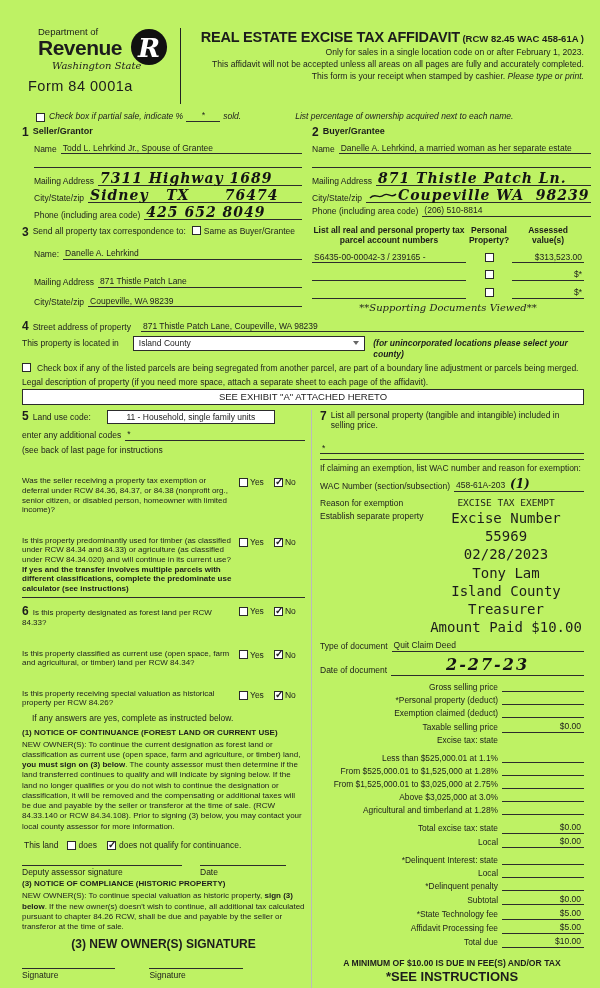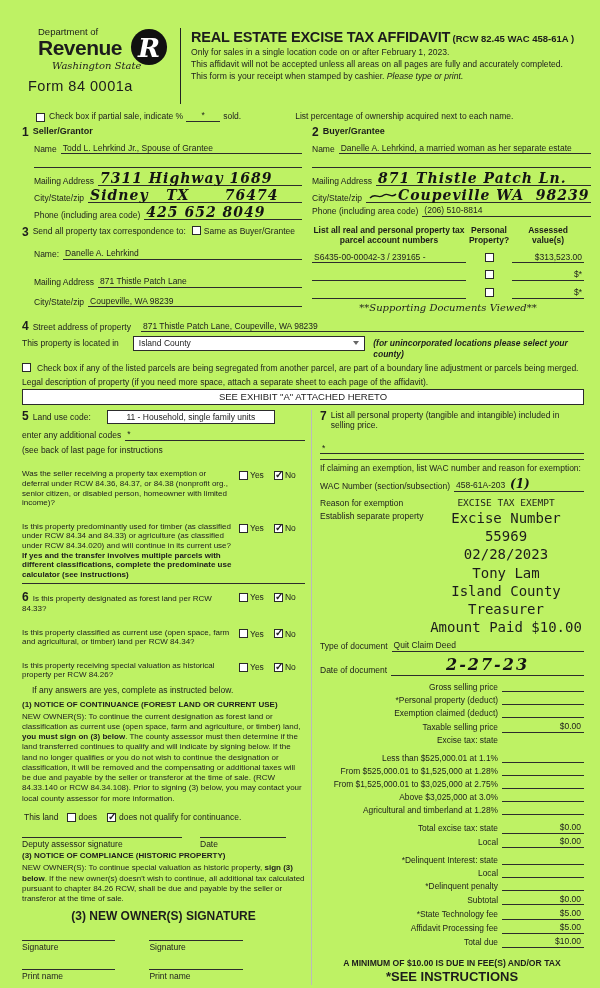--- a/index.html
+++ b/index.html
@@ -34,7 +34,7 @@
   .revenue { font-size:21px; font-weight:bold; letter-spacing:-0.5px; line-height:0.95; }
   .wastate { font-family:"DejaVu Serif", serif; font-style:italic; font-size:10px; margin:2px 0 0 14px; }
   .formnum { font-size:14.5px; margin-top:5px; margin-left:-10px; letter-spacing:0.5px; }
-  #hdr-right { flex:1; padding-top:2px; }
+  #hdr-right { flex:1; padding-top:2px;text-align:right; }
   .title { font-size:14.5px; font-weight:bold; letter-spacing:-0.2px; }
   .title-rcw { font-size:9.5px; font-weight:bold; }
   .sub { font-size:8.6px; margin-top:1px; }

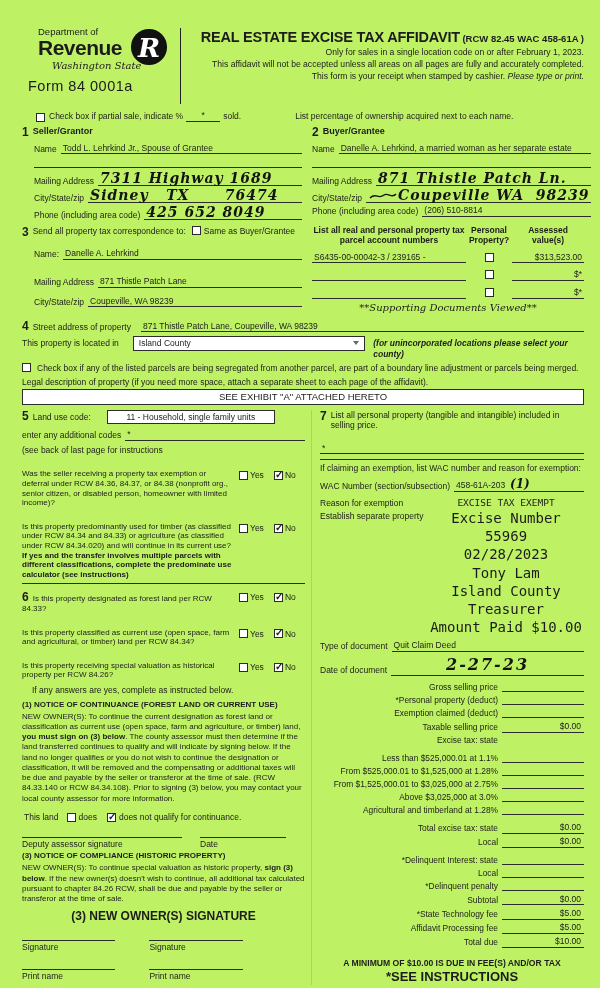--- a/index.html
+++ b/index.html
@@ -105,7 +105,7 @@
     </div>
   </div>
 
-  <div class="row" style="margin:2px 0 4px 14px;">
+  <div class="row" style="margin:2px 0 4px 14px;font-style:italic;">
     <span class="cb"></span>
     <span class="lbl" style="margin-left:4px;">Check box if partial sale, indicate %</span>
     <span style="border-bottom:1px solid #2c2c2c; width:34px; text-align:center; margin:0 3px;">*</span>

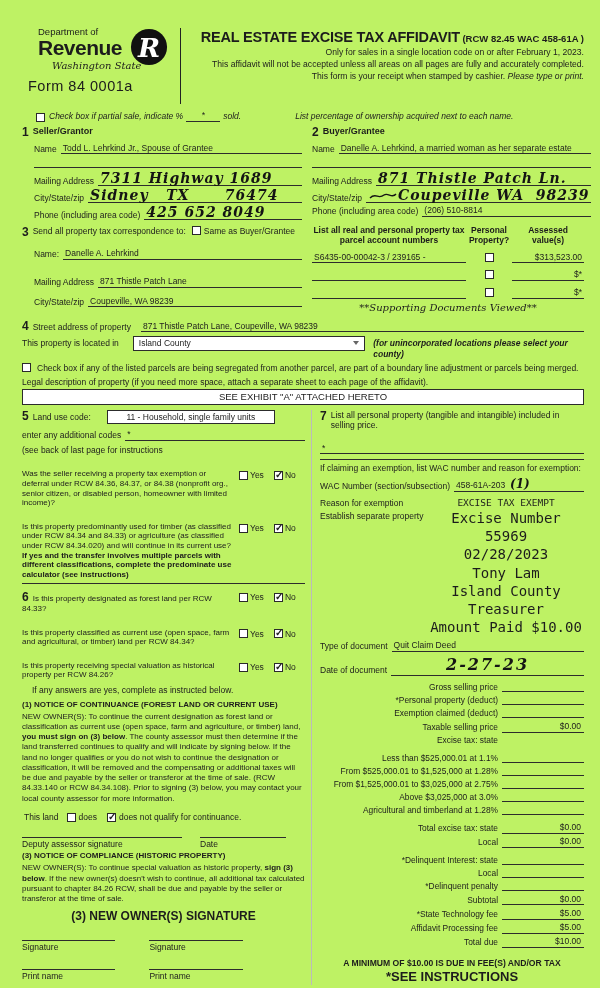--- a/index.html
+++ b/index.html
@@ -51,7 +51,7 @@
   
   .fbox { border:1px solid #2c2c2c; background:#fff; padding:1px 5px; }
   
-  .q { display:flex; margin-top:14px; }
+  .q { display:flex; margin-top:21px; }
   .qt { flex:1; padding-right:4px; line-height:1.2; font-size:8px; }
   .qyn { width:66px; flex:none; display:flex; gap:10px; align-items:flex-start; padding-top:1px; }
   

